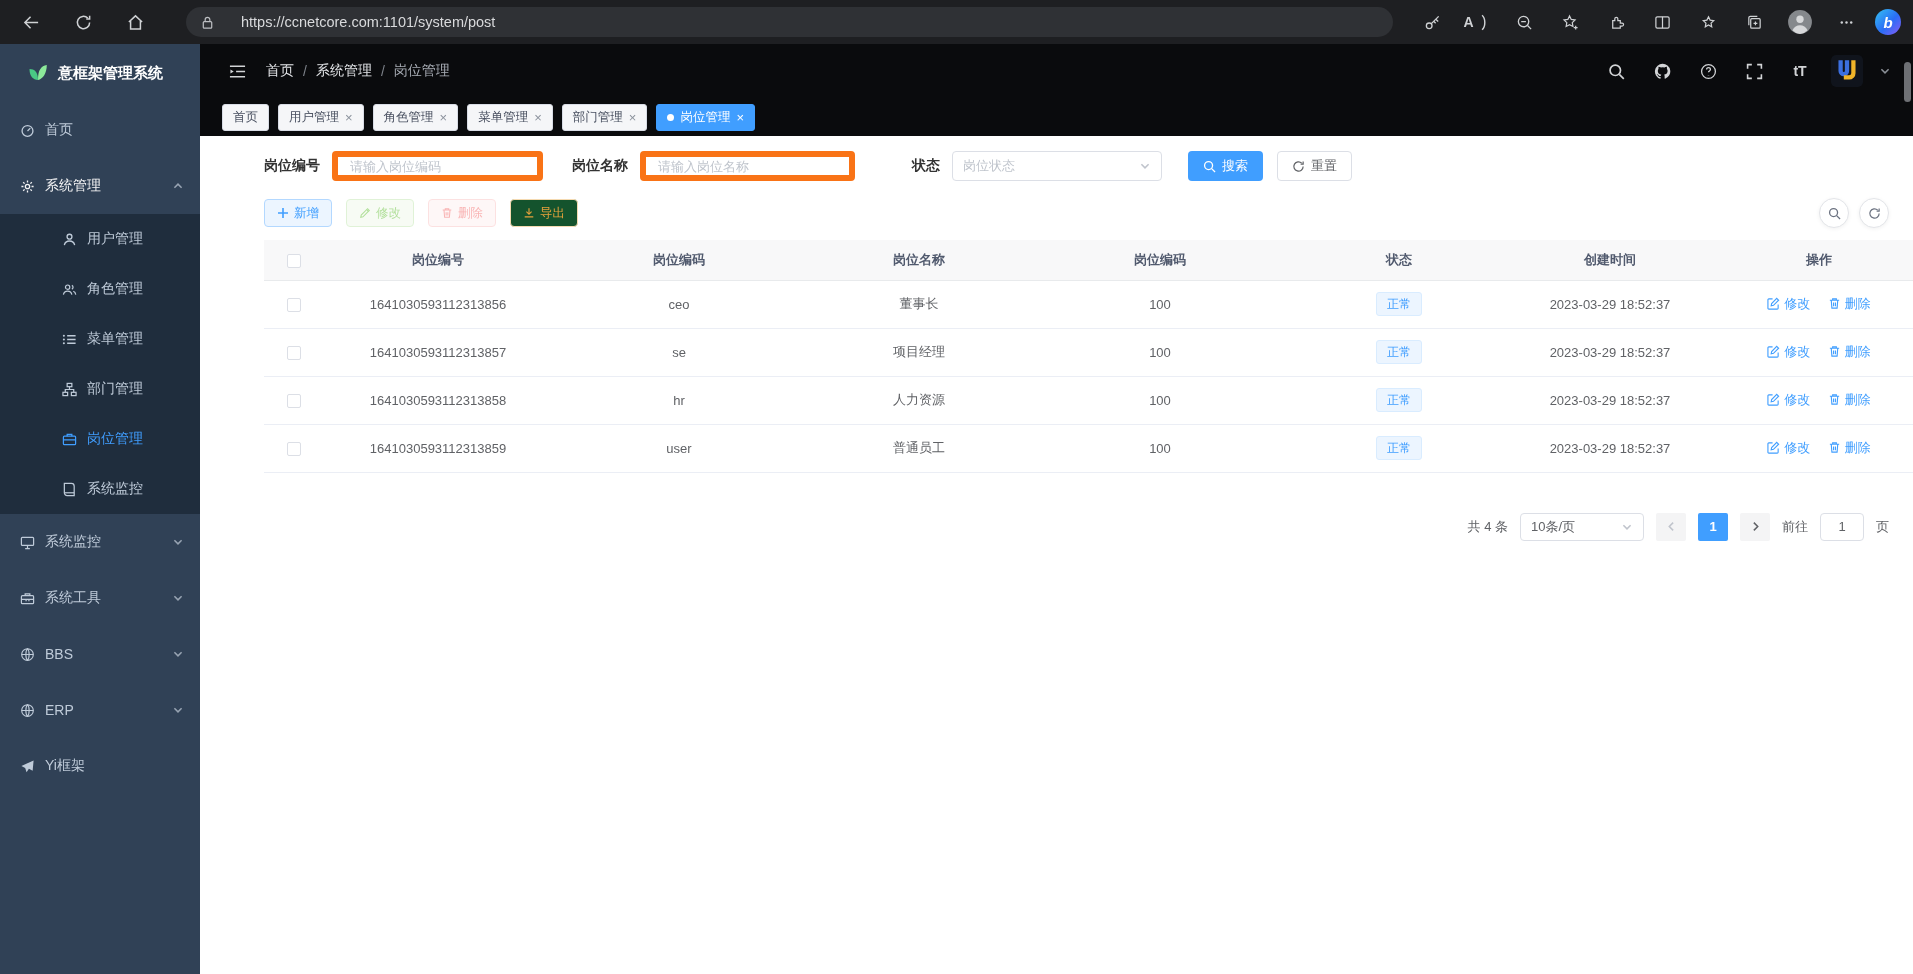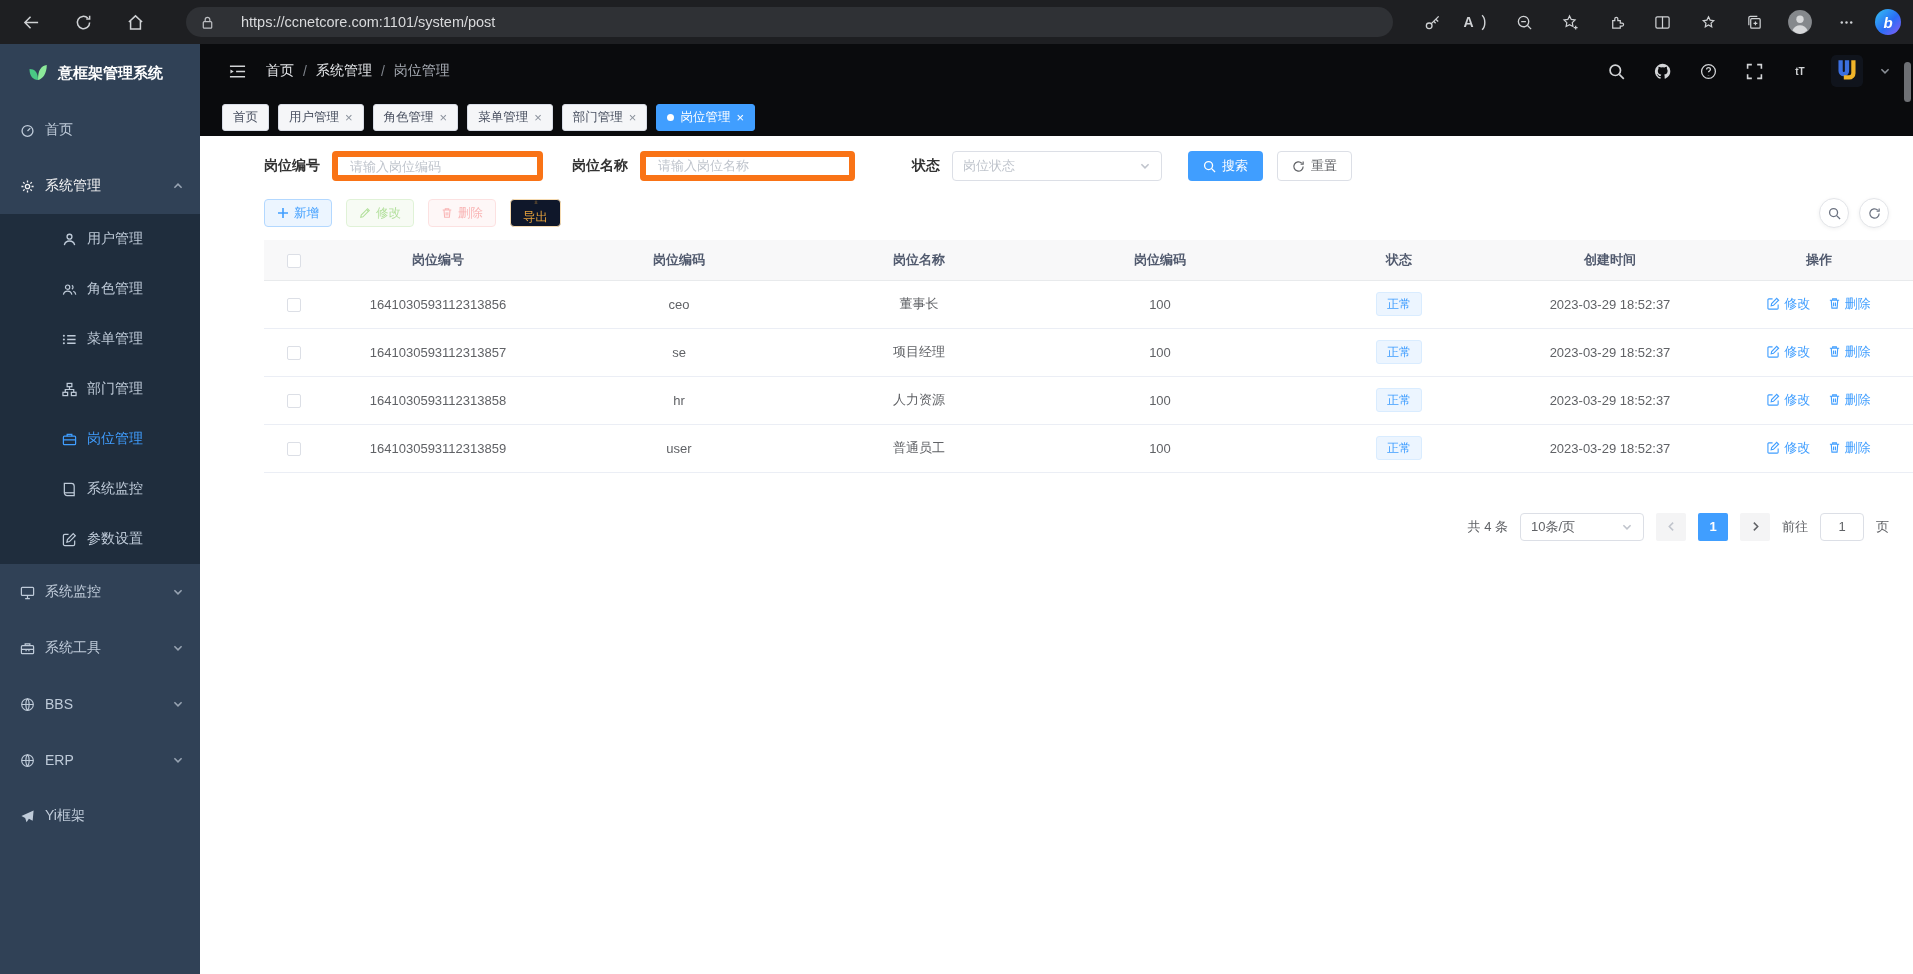--- a/index.html
+++ b/index.html
@@ -47,7 +47,7 @@
   .topbar { height:54px; background:#0a0b0d; display:flex; align-items:center; padding:0 22px; flex:none; }
   .tic { width:30px; height:30px; display:flex; align-items:center; justify-content:center; color:#d2d4d6; cursor:pointer; flex:none; }
   .tic svg { width:17px; height:17px; }
-  .tic.txt { font-size:10px; font-weight:bold; letter-spacing:0; }
+  .tic.txt { font-size:14px; font-weight:bold; letter-spacing:0; }
   .crumbs { margin-left:14px; display:flex; align-items:center; gap:9px; font-size:14px; }
   .crumb.link { color:#e3e5e8; cursor:pointer; }
   .sep { color:#7d828a; }

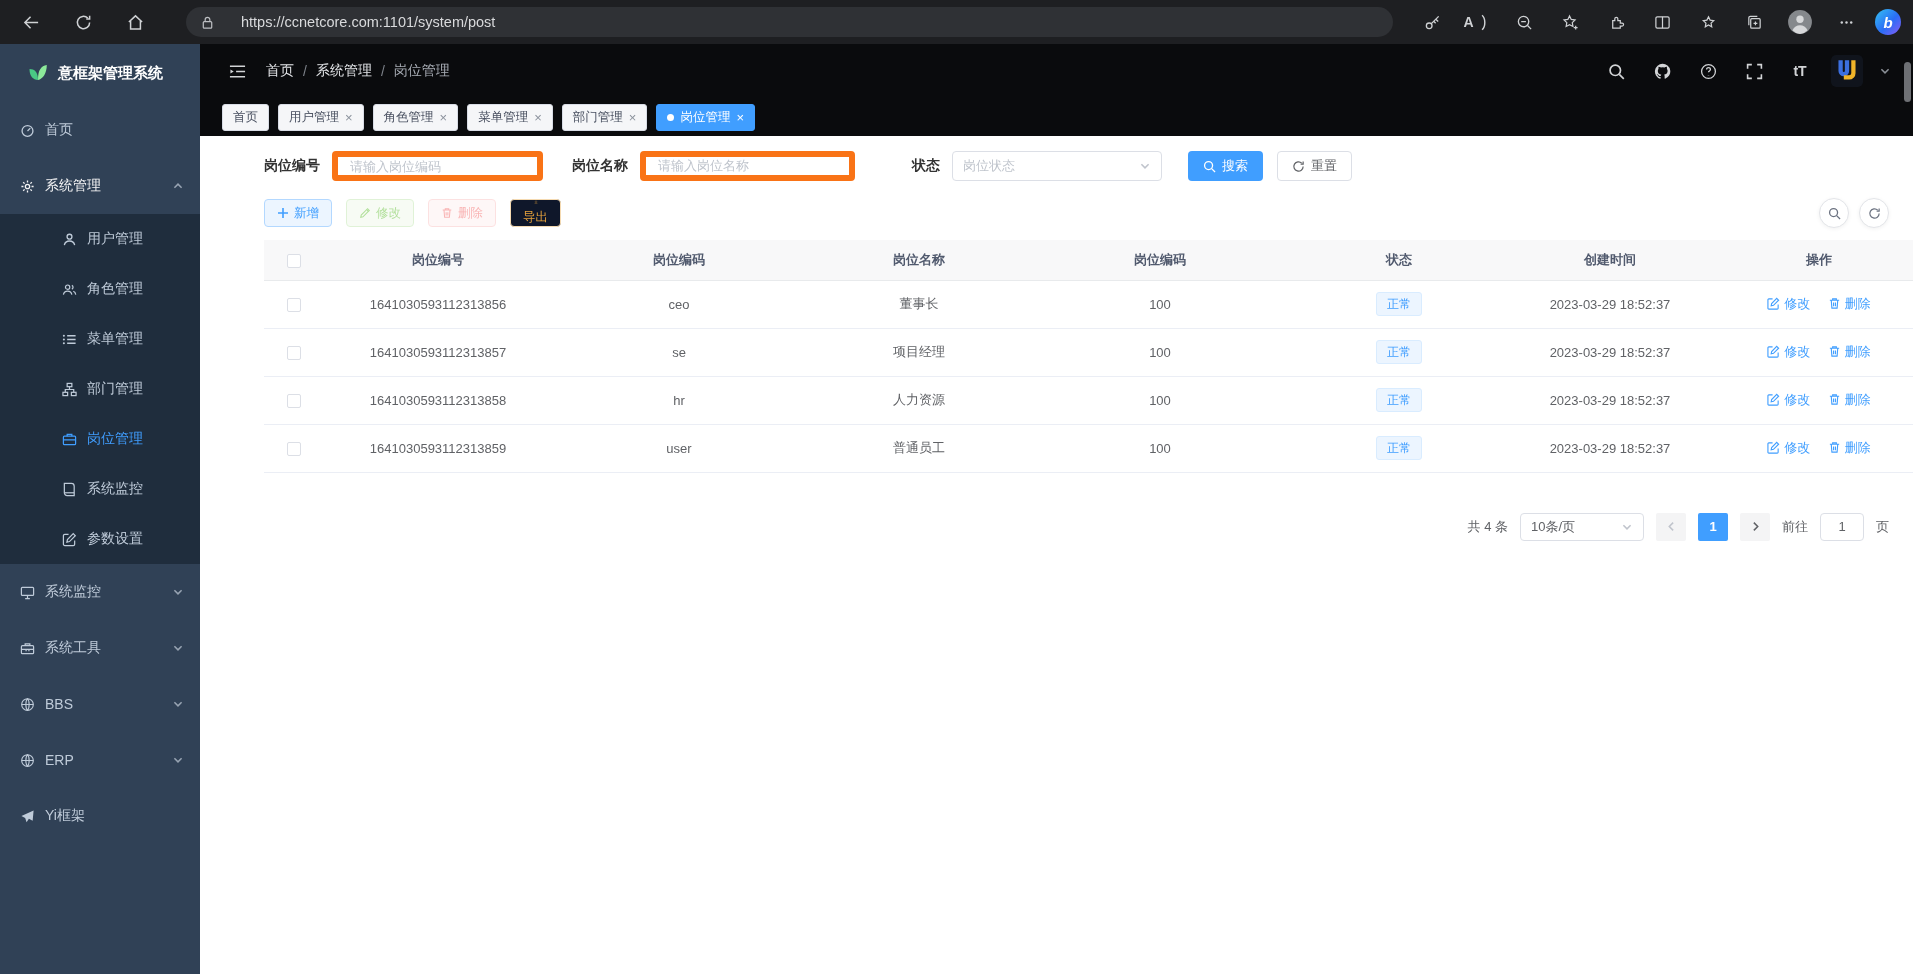--- a/index.html
+++ b/index.html
@@ -73,7 +73,7 @@
   .flabel { font-size:14px; font-weight:bold; color:#333; margin-right:12px; white-space:nowrap; }
   .inp { height:30px; border:6px solid #f97316; border-radius:4px; padding:0 12px; font-size:13px; color:#606266; outline:none; font-family:inherit; }
   .inp::placeholder { color:#bfc4cc; }
-  .inp.w1 { width:211px; } .inp.w2 { width:215px;font-family:Liberation Serif, serif; }
+  .inp.w1 { width:211px; } .inp.w2 { width:215px; }
   .ml29 { margin-left:29px; } .ml57 { margin-left:57px; } .ml26 { margin-left:26px; } .ml14 { margin-left:14px; }
   .select { height:30px; width:210px; border:1px solid #dcdfe6; border-radius:4px; background:#fff; display:flex; align-items:center; justify-content:space-between; padding:0 10px; font-size:13px; color:#bfc4cc; cursor:pointer; }
   .select .scaret { width:12px; height:12px; color:#c0c4cc; }

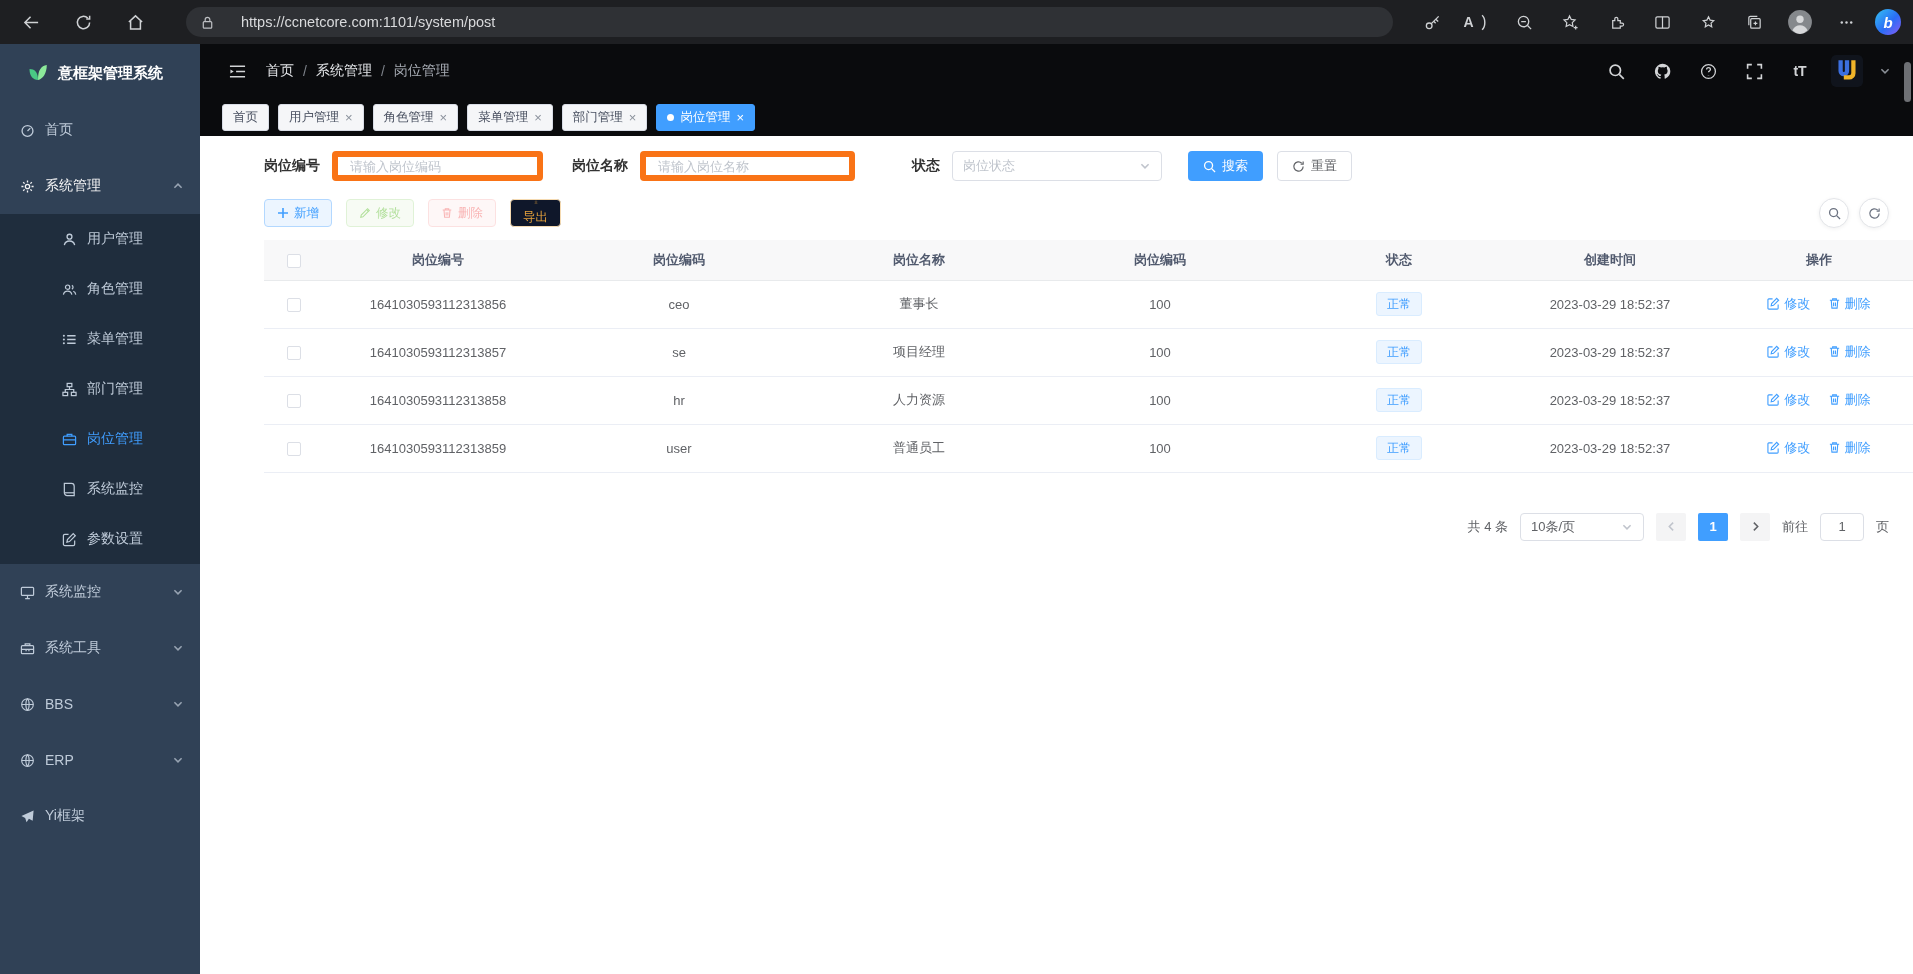--- a/index.html
+++ b/index.html
@@ -89,7 +89,7 @@
   .chip.blue   { background:#ecf5ff; border-color:#b3d8ff; color:#409eff; }
   .chip.green  { background:#f0f9eb; border-color:#c2e7b0; color:#67c23a; }
   .chip.red    { background:#fef0f0; border-color:#fbc4c4; color:#f56c6c; }
-  .chip.orange { background:#0f172a; border-color:#f5dab1; color:#e6a23c;flex-direction:column; }
+  .chip.orange { background:#14532d; border-color:#f5dab1; color:#e6a23c; }
   .chip.disabled { opacity:.5; cursor:not-allowed; }
   .round-btns { position:absolute; right:0; top:-1px; display:flex; gap:10px; }
   .rbtn { width:30px; height:30px; border-radius:50%; border:1px solid #e3e5e9; background:#fff; color:#6b7280; display:flex; align-items:center; justify-content:center; box-shadow:0 1px 4px rgba(0,0,0,.06); cursor:pointer; }

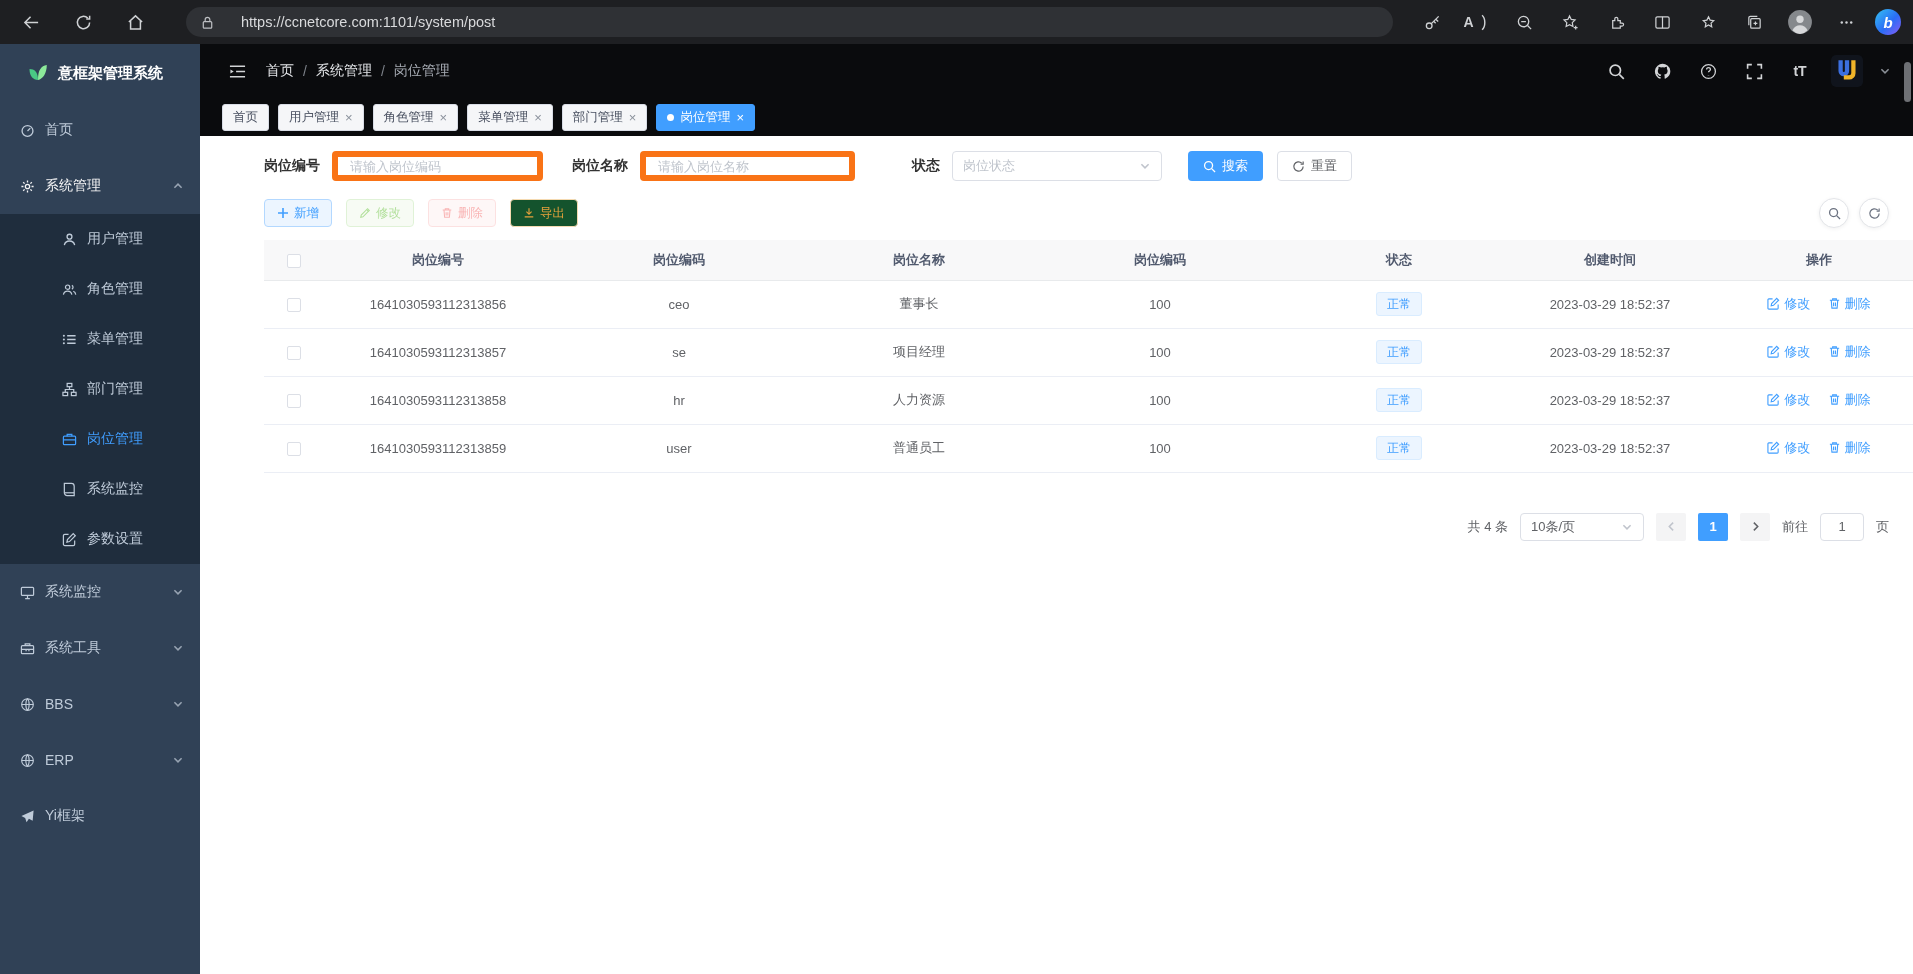--- a/index.html
+++ b/index.html
@@ -307,15 +307,6 @@
               </svg>
             </span>
           <span>系统监控</span>
-        </div>
-        <div class="mi sub">
-          <span class="mic">
-              <svg viewBox="0 0 16 16" fill="none" stroke="currentColor" stroke-width="1.3">
-                <path d="M13.5 9v4a1.5 1.5 0 0 1-1.5 1.5H3A1.5 1.5 0 0 1 1.5 13V4A1.5 1.5 0 0 1 3 2.5h4"></path>
-                <path d="M12 1.8l2.2 2.2L8 10.2l-2.8.6.6-2.8z"></path>
-              </svg>
-            </span>
-          <span>参数设置</span>
         </div>
       </div>
       <div class="mi top">

